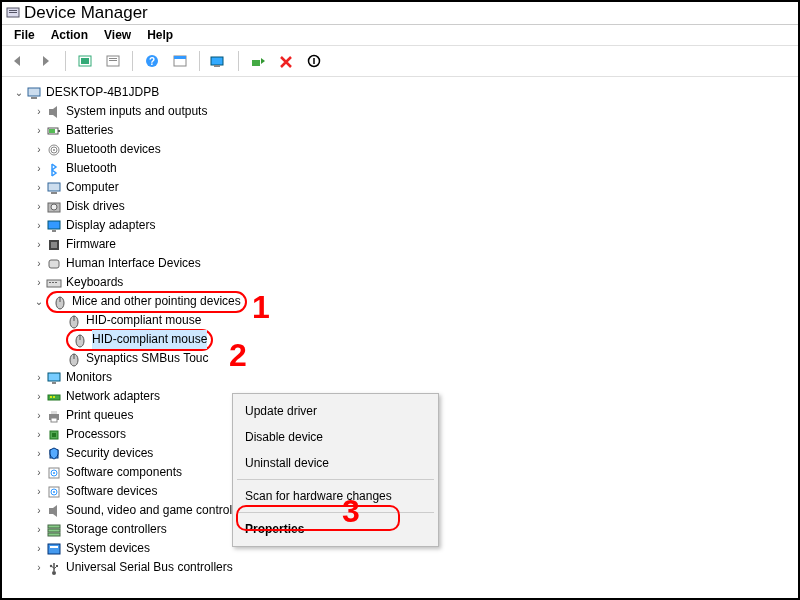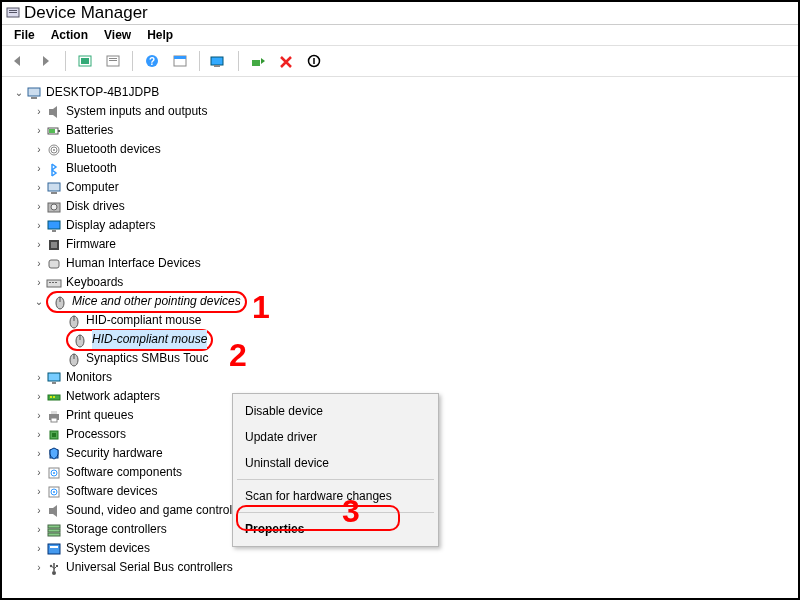--- a/index.html
+++ b/index.html
@@ -17,7 +17,7 @@
   .node .exp{width:14px;text-align:center;font-size:10px;color:#555;cursor:pointer;}
   .node .icon{width:16px;height:16px;margin-right:4px;display:inline-flex;align-items:center;justify-content:center;}
   .children{margin-left:20px;}
-  .highlight-red{border:2.5px solid #f00;border-radius:12px;padding:0 4px;display:inline-flex;align-items:center;height:18px;font-style:italic;}
+  .highlight-red{border:2.5px solid #f00;border-radius:12px;padding:0 4px;display:inline-flex;align-items:center;height:18px;}
   .sel{background:#cde8ff;}
   .context-menu{position:absolute;left:230px;top:316px;width:205px;background:#f2f2f2;border:1px solid #b8b8b8;box-shadow:2px 2px 4px rgba(0,0,0,0.25);padding:4px 0;}
   .context-menu .item{padding:4px 12px;height:18px;display:flex;align-items:center;}

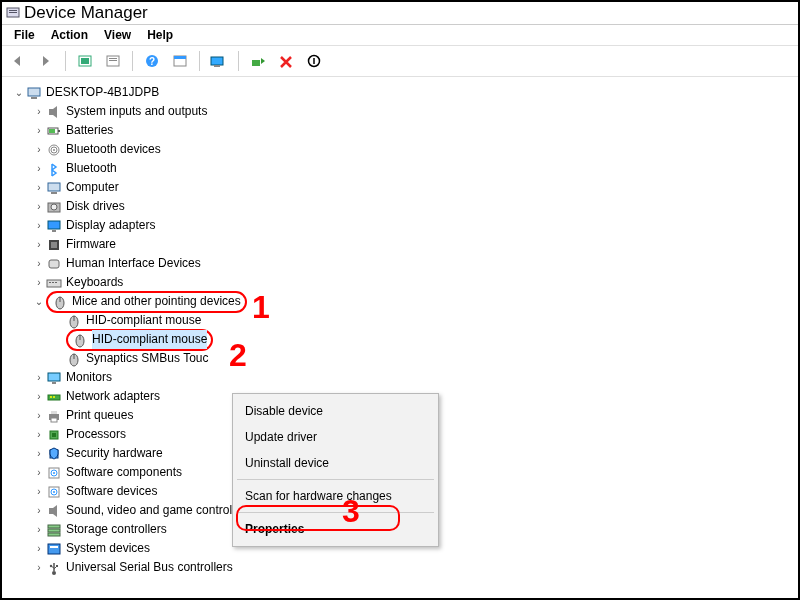--- a/index.html
+++ b/index.html
@@ -394,8 +394,8 @@
       </div>
 
     <div class="context-menu">
+      <div class="item">Update driver</div>
       <div class="item">Disable device</div>
-      <div class="item">Update driver</div>
       <div class="item">Uninstall device</div>
       <div class="divider"></div>
       <div class="item">Scan for hardware changes</div>

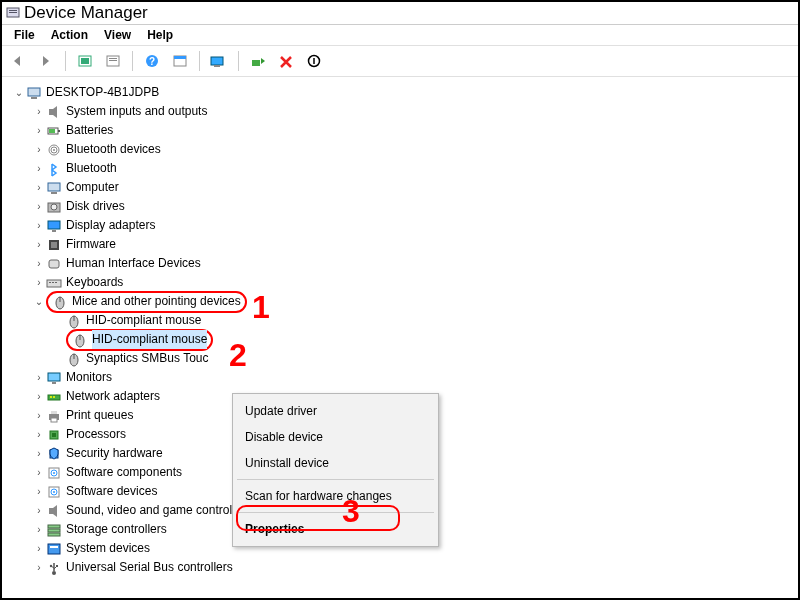--- a/index.html
+++ b/index.html
@@ -322,7 +322,7 @@
               <path d="M8 2 L12 4 L12 8 C12 11 8 13 8 13 C8 13 4 11 4 8 L4 4 Z" fill="#5af" stroke="#037"></path>
             </svg>
           </span>
-          <span>Security hardware</span>
+          <span>Security devices</span>
         </div>
         <div class="node">
           <span class="exp">›</span>

